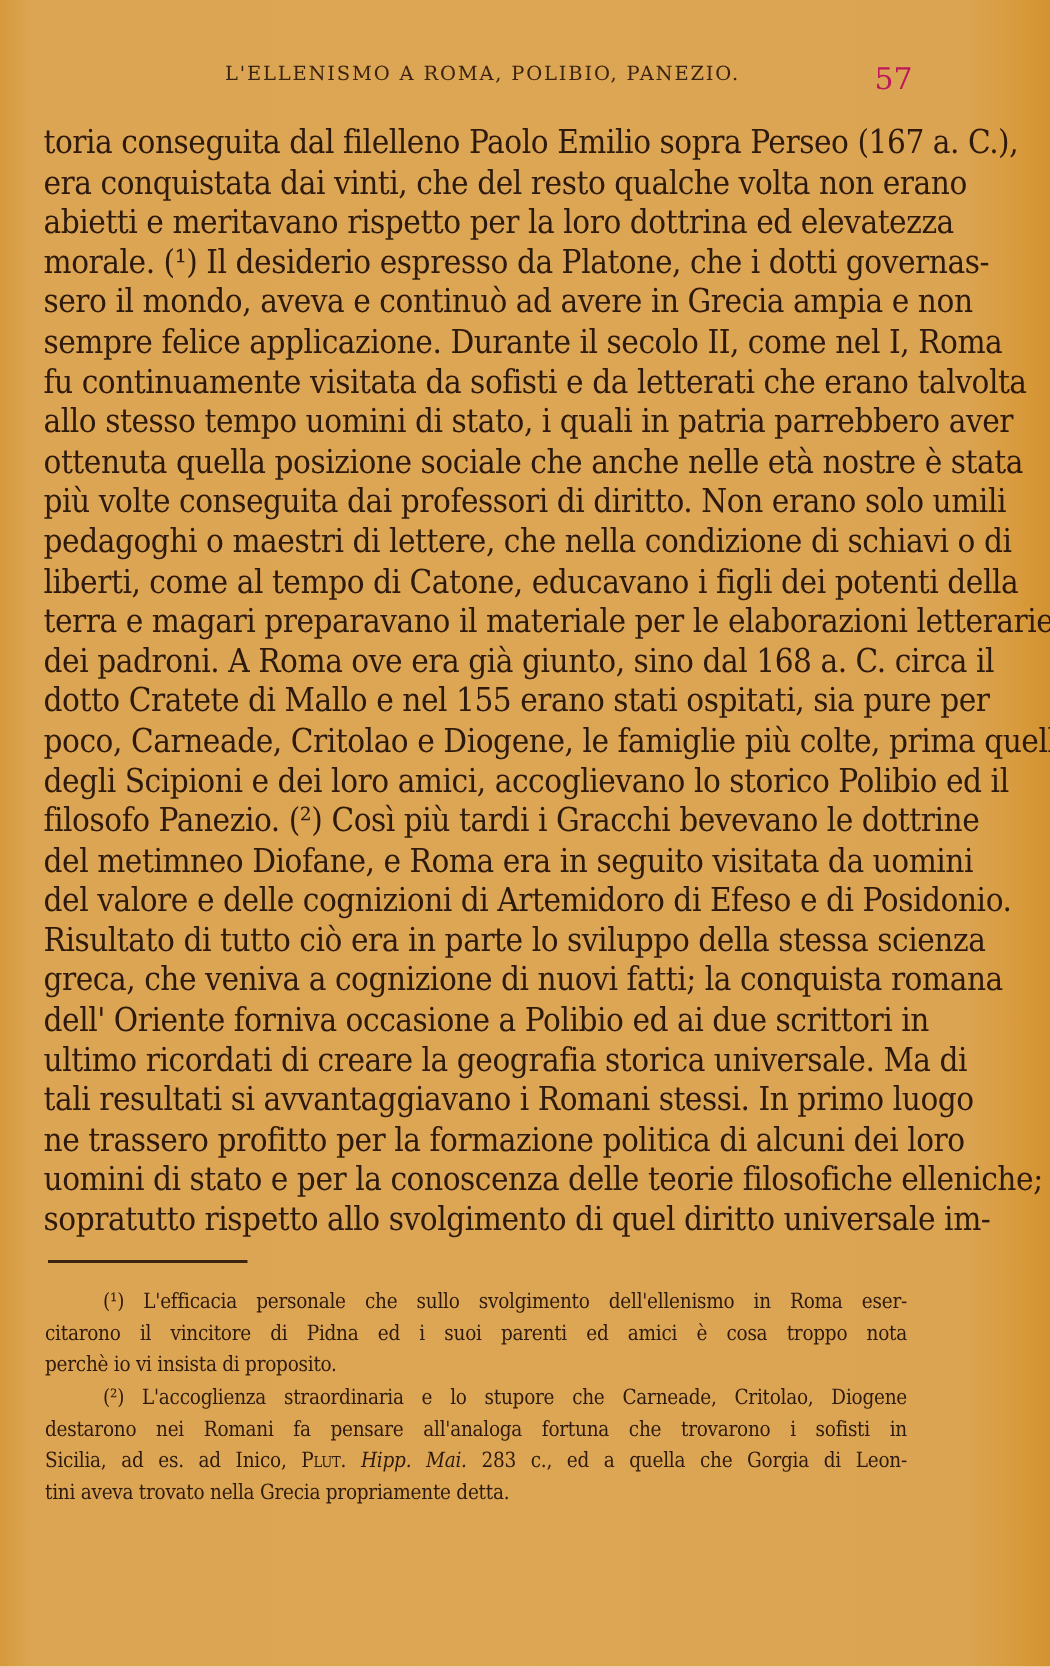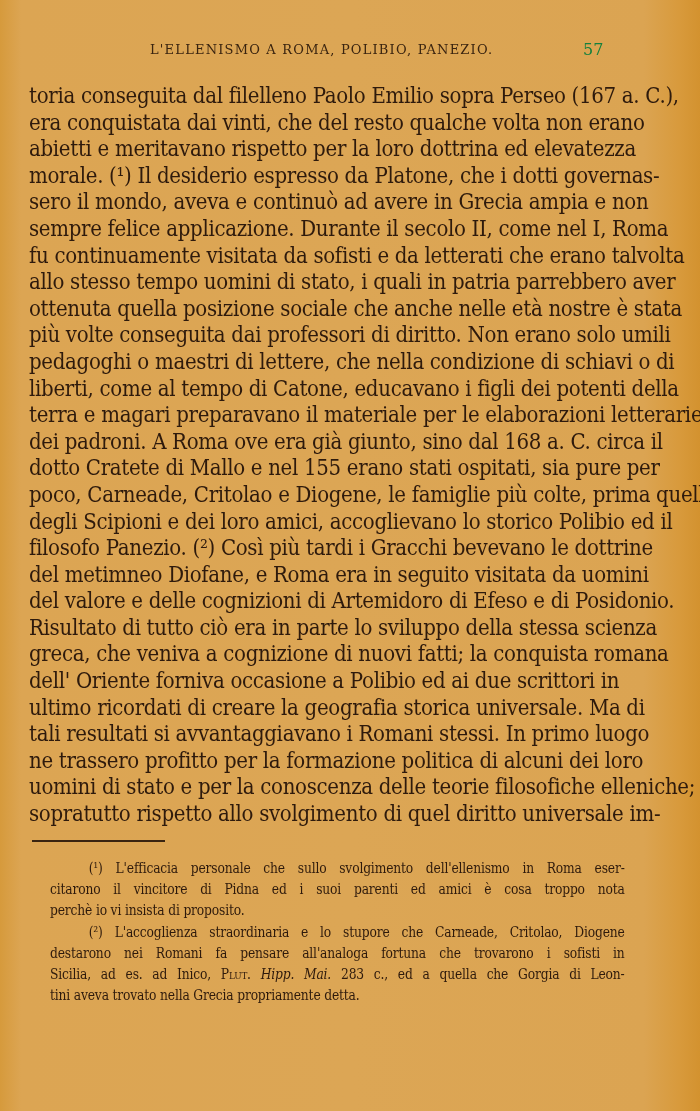--- a/index.html
+++ b/index.html
@@ -18,7 +18,7 @@
   }
   .page-number {
     position: absolute; top: 40px; left: 583px;
-    font-size: 16px; color: #15803d;
+    font-size: 20px; color: #be185d;
   }
   .body-text {
     position: absolute; top: 83px; left: 29px; width: 575px;

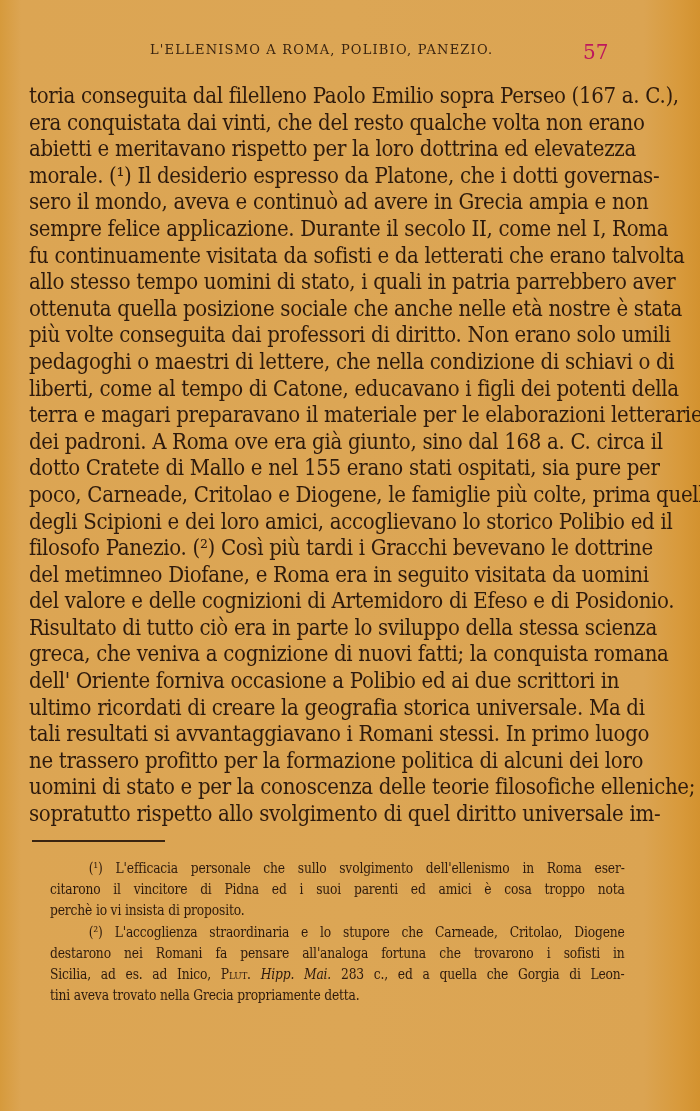--- a/index.html
+++ b/index.html
@@ -35,7 +35,7 @@
   }
   .footnotes {
     position: absolute; top: 858px; left: 30px; width: 575px;
-    font-size: 14px; line-height: 21.2px; margin-left: 20px;
+    font-size: 14px; line-height: 21.2px;
   }
   .fline {
     display: block; white-space: nowrap; text-align: justify;

